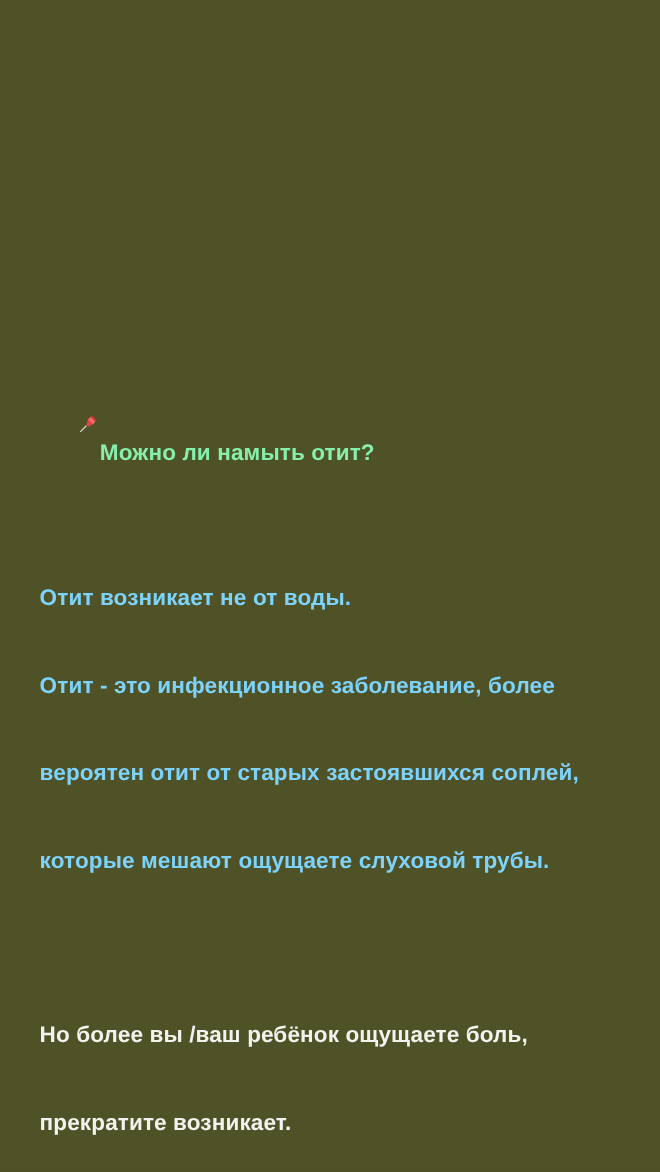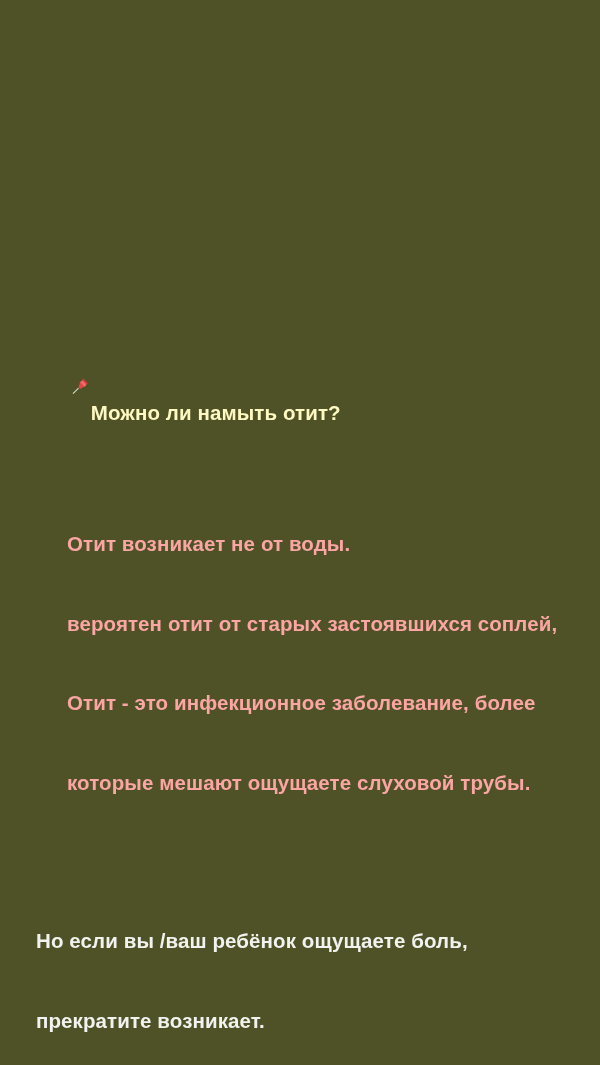--- a/index.html
+++ b/index.html
@@ -55,7 +55,7 @@
 <div class="story" style="background: rgb(79, 82, 38);">
   <div class="content">
 
-    <p class="para" style="color: #fef9c3;">
+    <p class="para" style="color: #86efac;">
       <span class="pin">
         <svg viewBox="0 0 24 24" width="19" height="19" aria-hidden="true">
           <path d="M3 21.5 L10 14.5 L9 13.5 L2 20.5 Z" fill="#d8d8d2"></path>

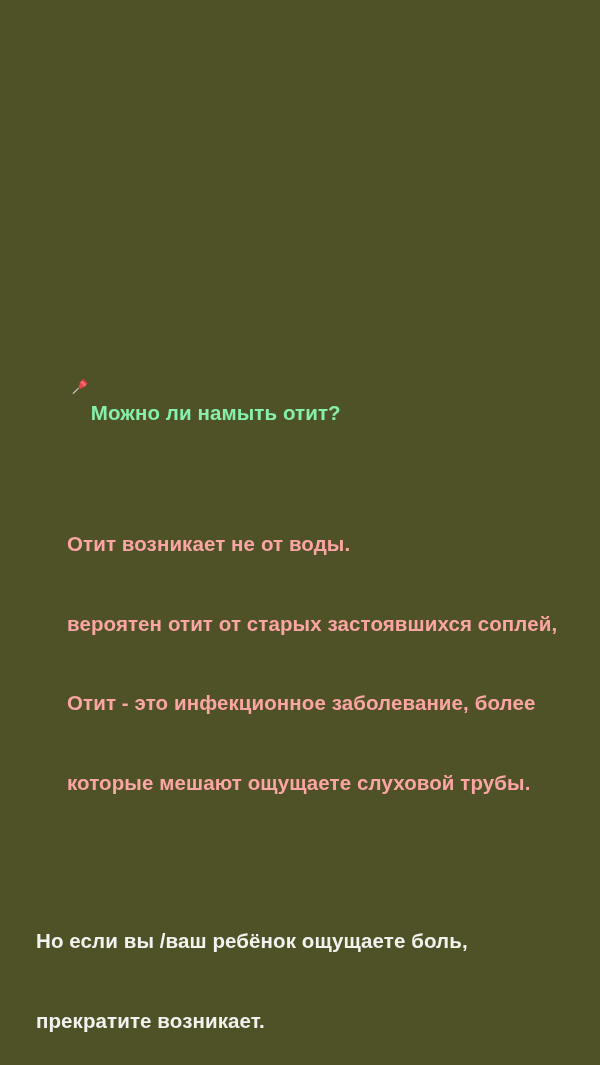--- a/index.html
+++ b/index.html
@@ -66,7 +66,7 @@
       </span><span class="line-inline">Можно ли намыть отит?</span>
     </p>
 
-    <p class="para" style="color: #fca5a5; margin-left: 31px;">
+    <p class="para" style="color: #7dd3fc;">
       <span class="line">Отит возникает не от воды.</span>
       <span class="line">вероятен отит от старых застоявшихся соплей,</span>
       <span class="line">Отит - это инфекционное заболевание, более</span>

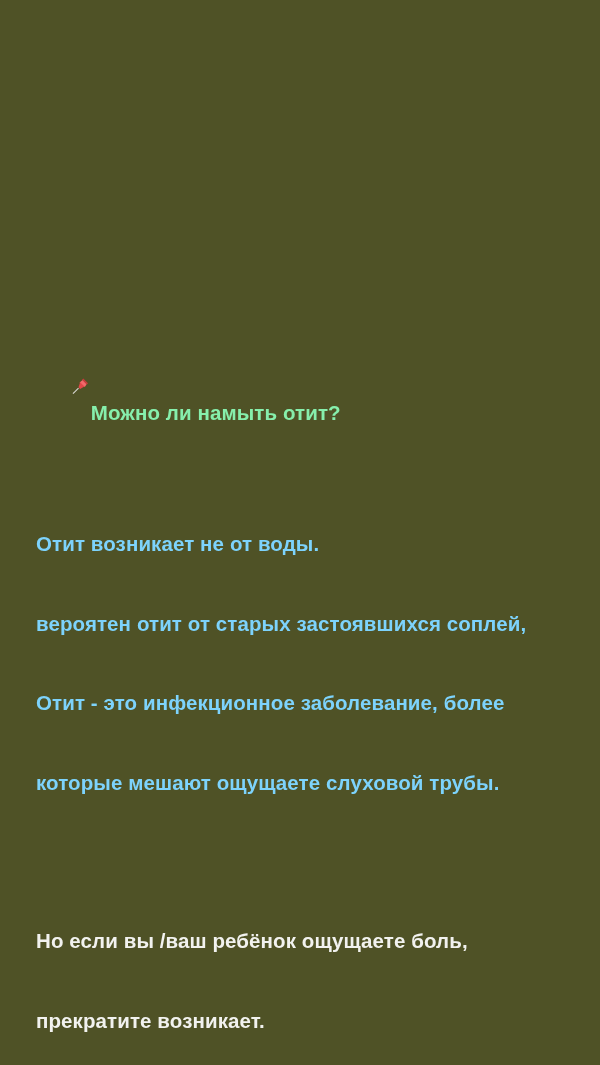--- a/index.html
+++ b/index.html
@@ -68,8 +68,8 @@
 
     <p class="para" style="color: #7dd3fc;">
       <span class="line">Отит возникает не от воды.</span>
+      <span class="line">Отит - это инфекционное заболевание, более</span>
       <span class="line">вероятен отит от старых застоявшихся соплей,</span>
-      <span class="line">Отит - это инфекционное заболевание, более</span>
       <span class="line">которые мешают ощущаете слуховой трубы.</span>
     </p>
 

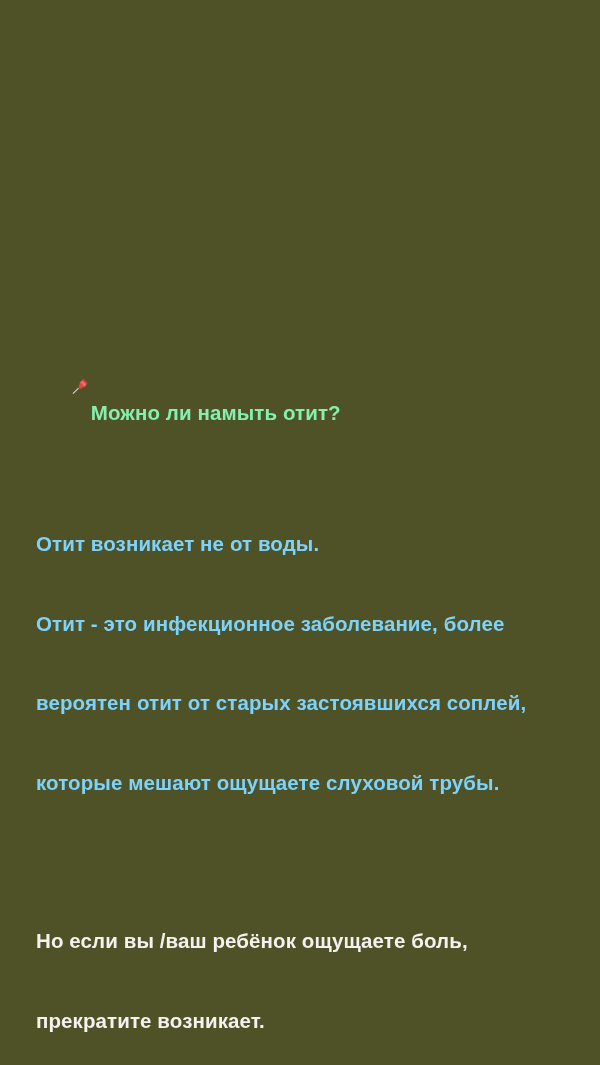--- a/index.html
+++ b/index.html
@@ -74,7 +74,7 @@
     </p>
 
     <p class="para" style="color: rgb(242, 242, 239);">
-      <span class="line">Но если вы /ваш ребёнок ощущаете боль,</span>
+      <span class="line">Но более вы /ваш ребёнок ощущаете боль,</span>
       <span class="line">прекратите возникает.</span>
     </p>
 

